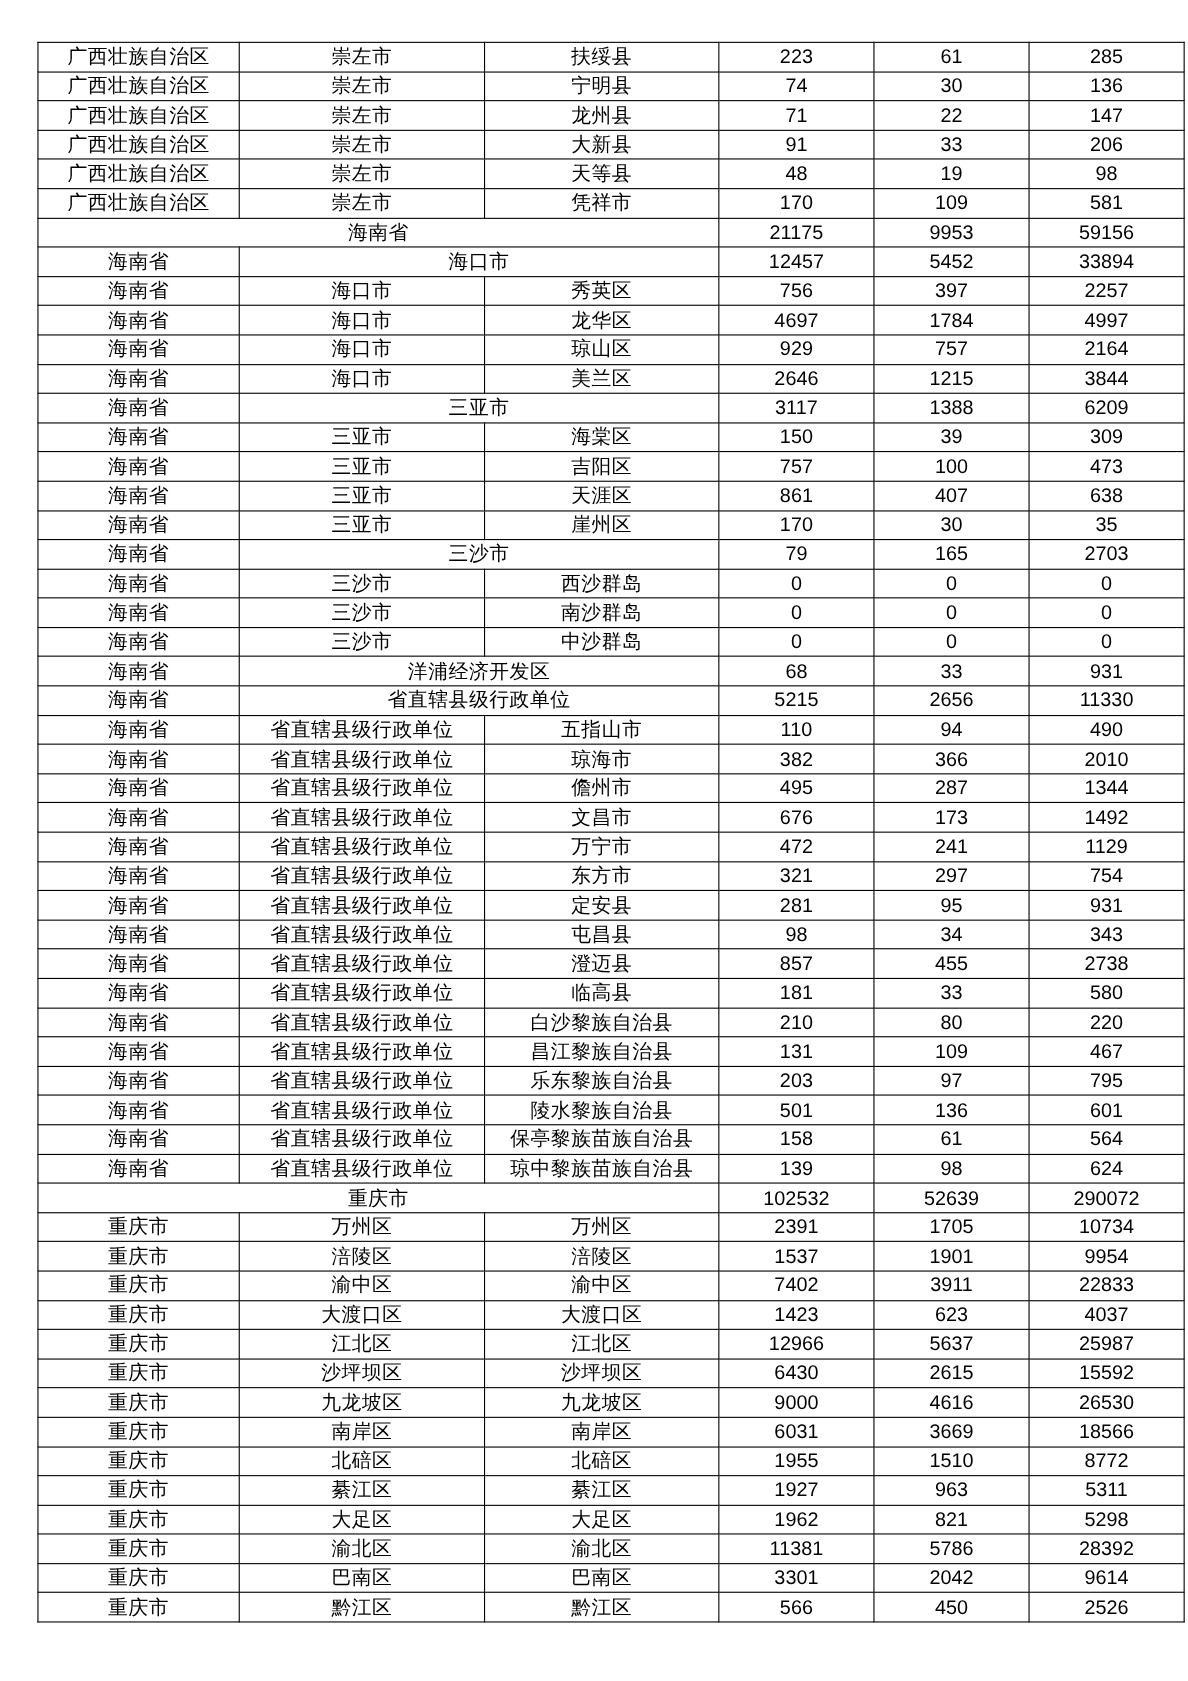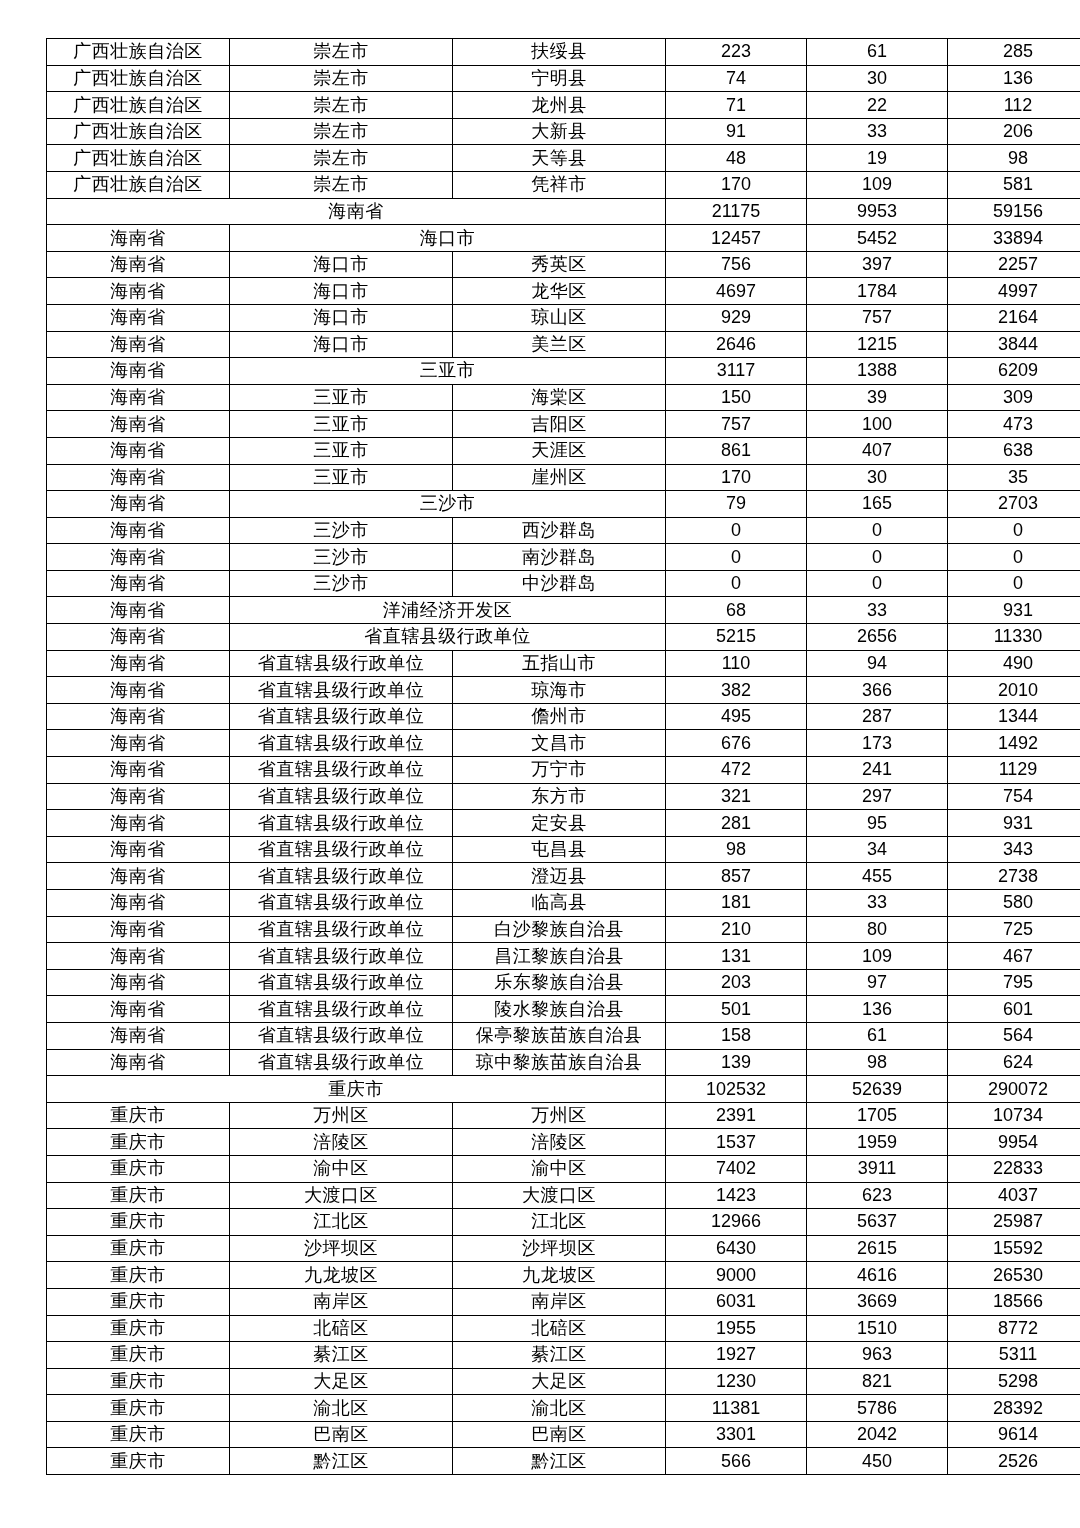--- a/index.html
+++ b/index.html
@@ -17,7 +17,7 @@
     box-sizing: border-box;
     width: 1080px;
     height: 1528px;
-    padding: 38px 30px 30px 46px;
+    padding: 38px 30px 30px 34px;
   }
   table.grid {
     border-collapse: collapse;

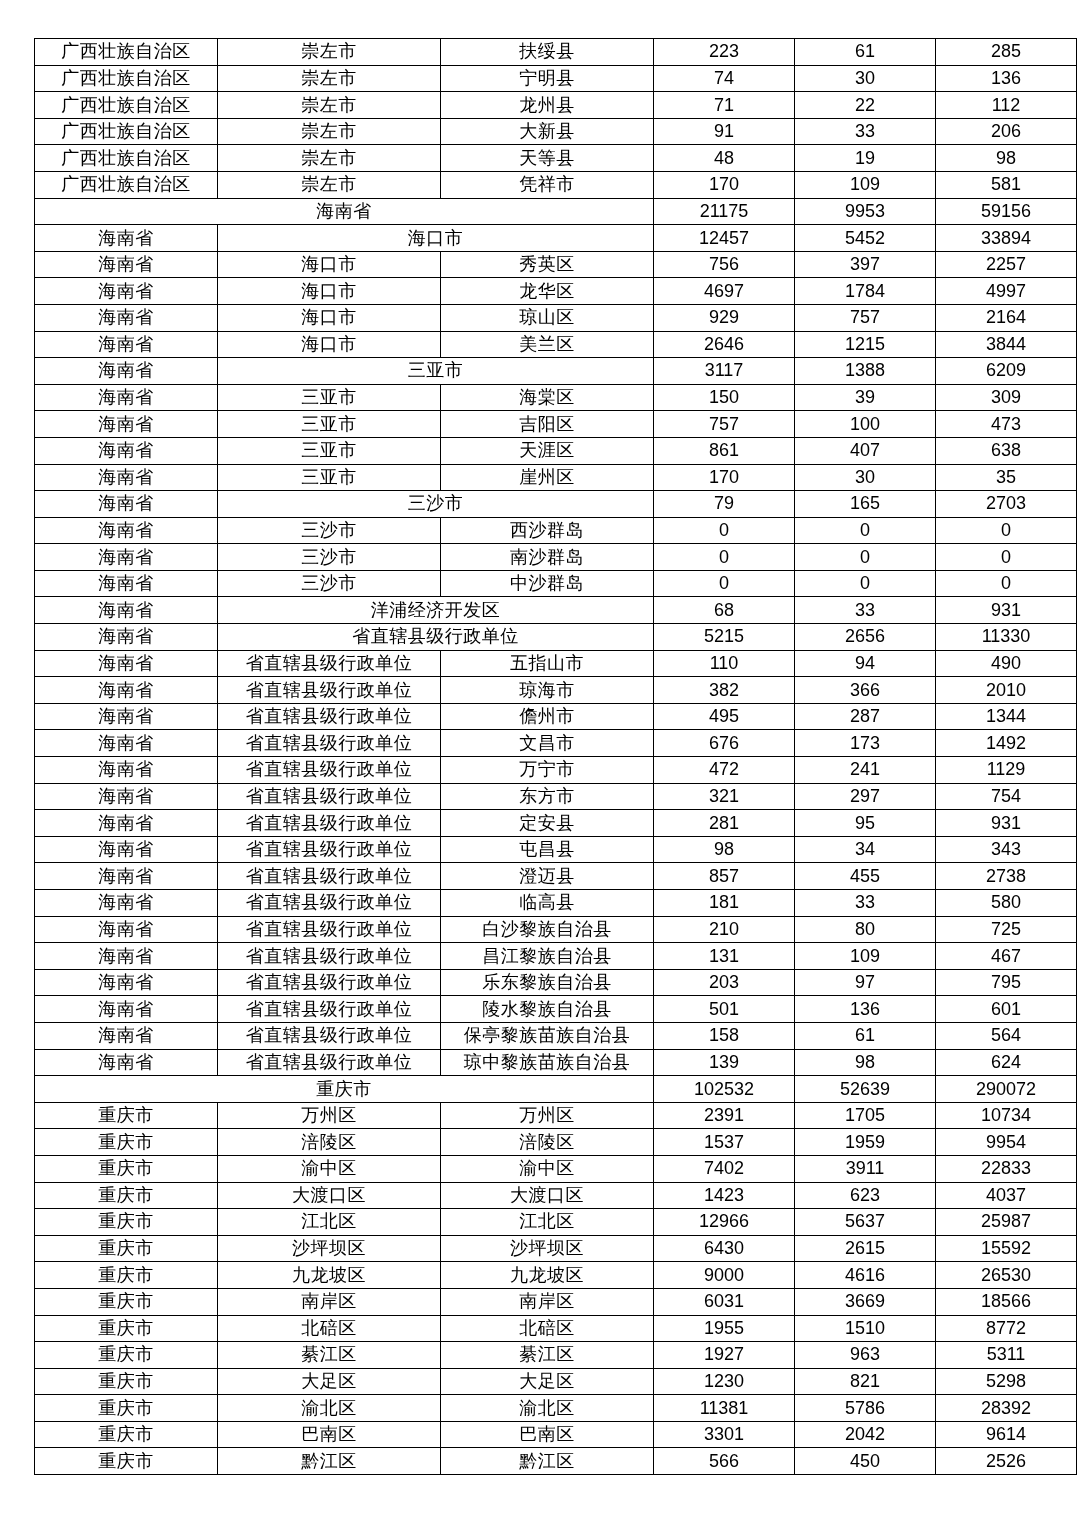--- a/index.html
+++ b/index.html
@@ -71,7 +71,7 @@
           <td class="c-county cn">龙州县</td>
           <td class="c-num">71</td>
           <td class="c-num">22</td>
-          <td class="c-num">112</td>
+          <td class="c-num">147</td>
         </tr>
         <tr>
           <td class="c-prov cn">广西壮族自治区</td>

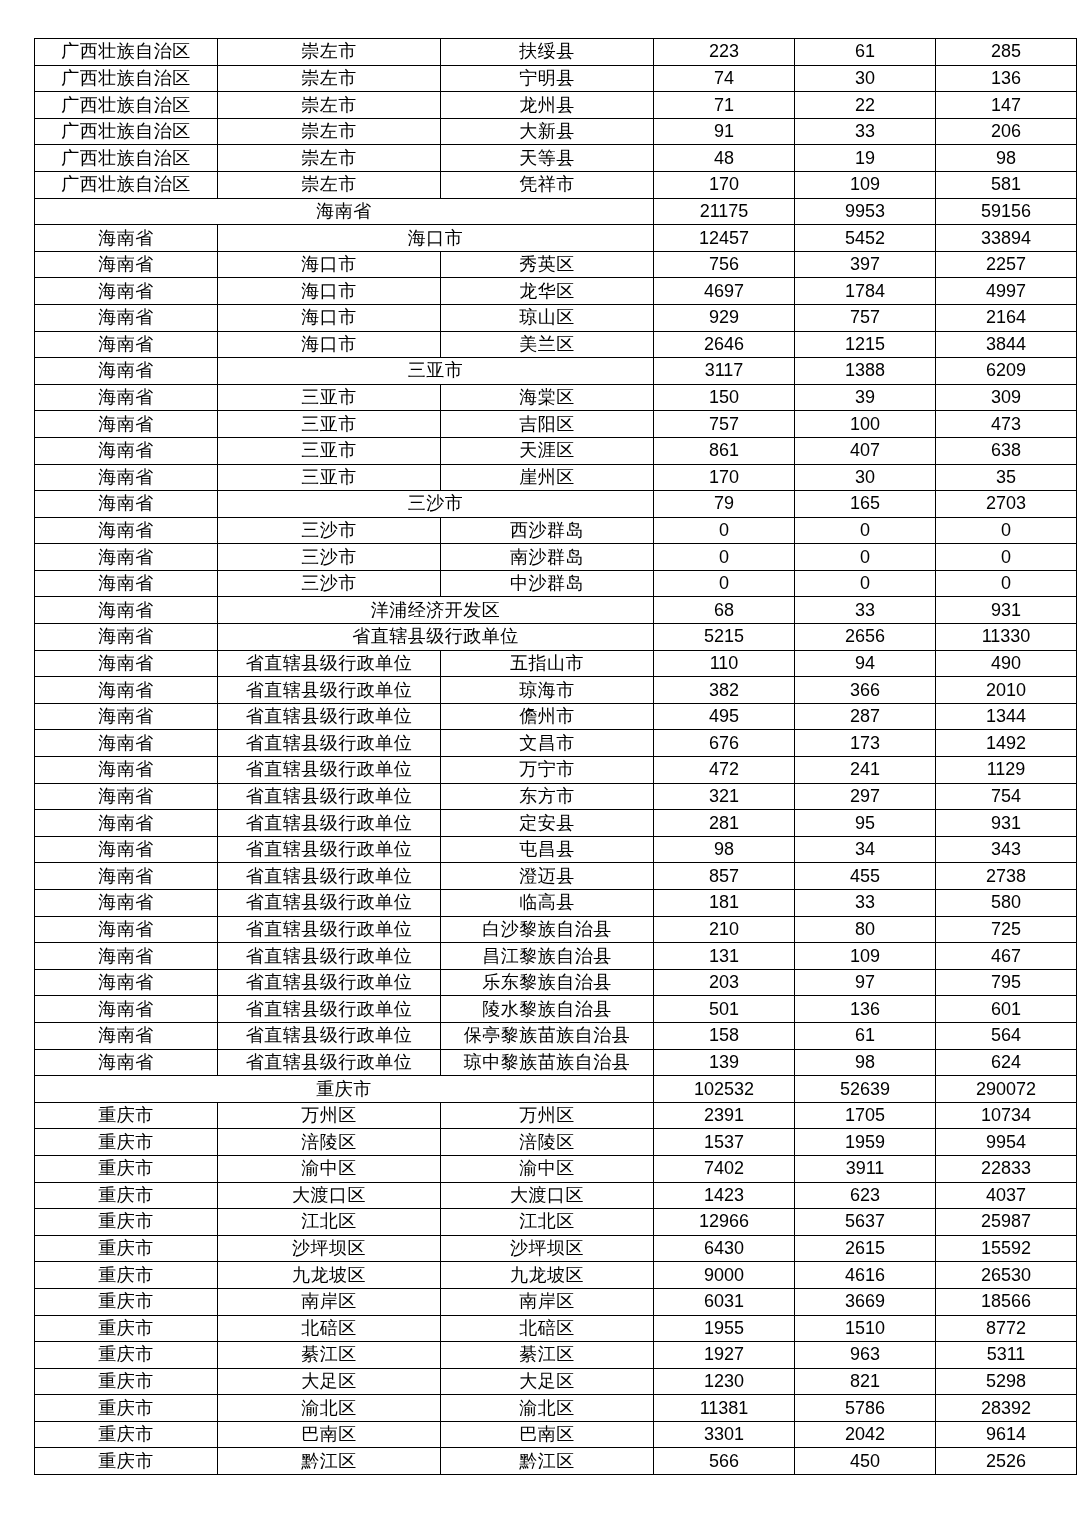--- a/index.html
+++ b/index.html
@@ -312,7 +312,7 @@
           <td class="c-county cn">白沙黎族自治县</td>
           <td class="c-num">210</td>
           <td class="c-num">80</td>
-          <td class="c-num">725</td>
+          <td class="c-num">220</td>
         </tr>
         <tr>
           <td class="c-prov cn">海南省</td>

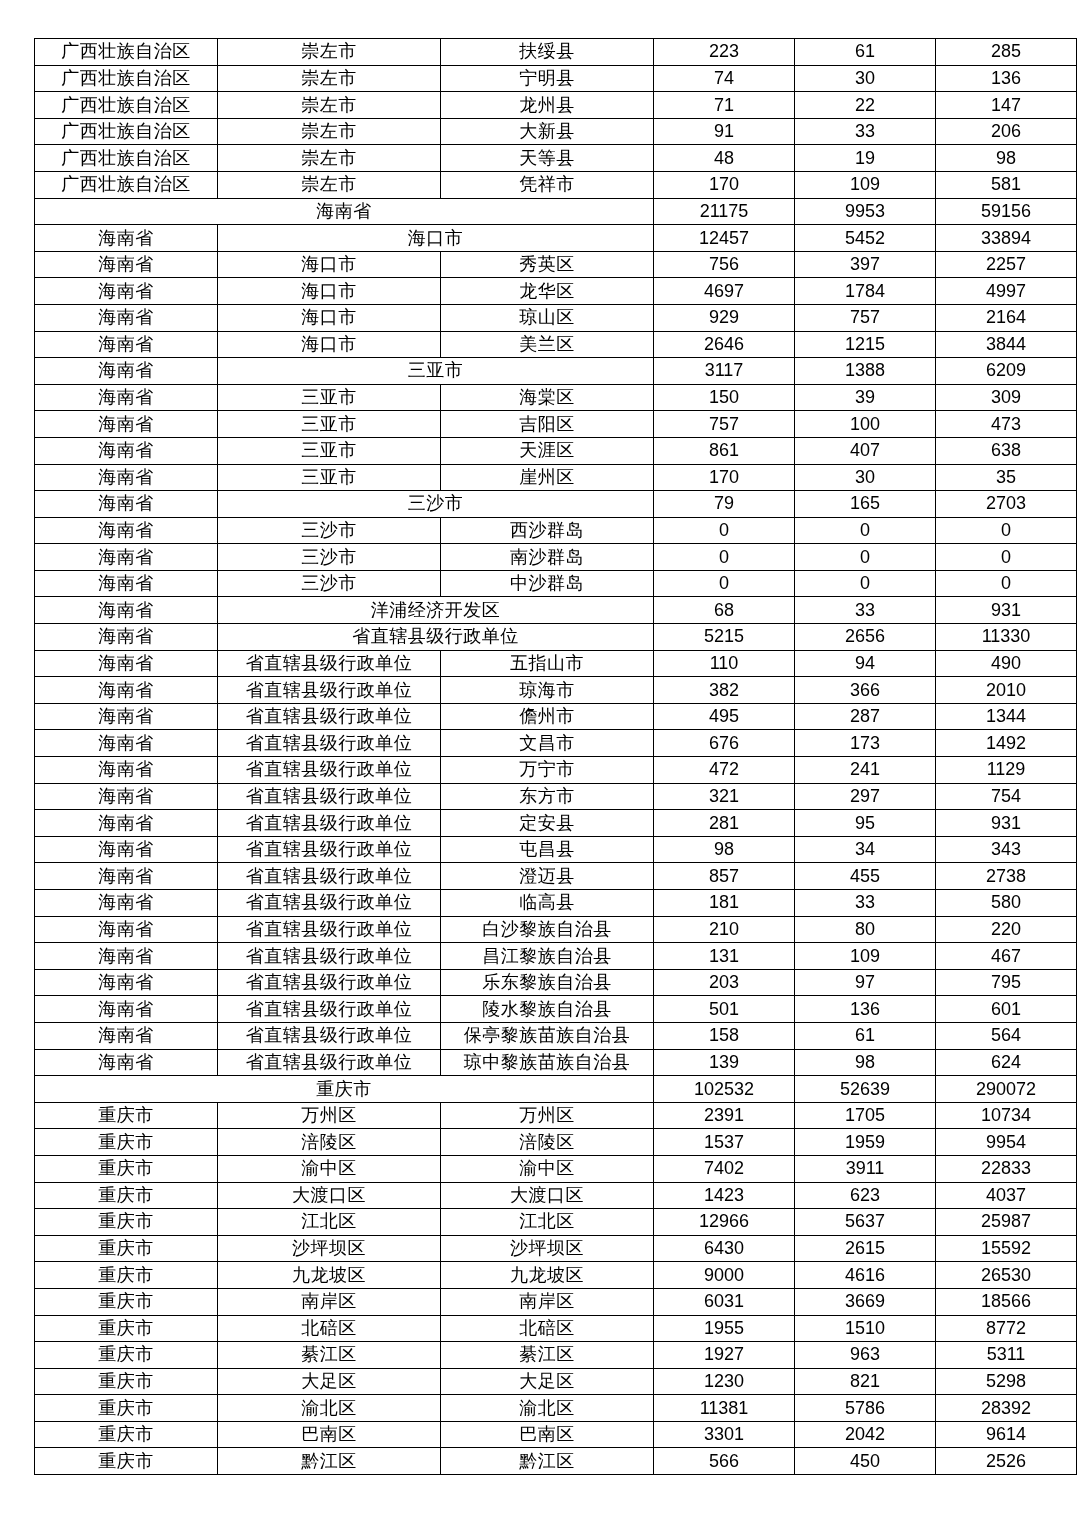--- a/index.html
+++ b/index.html
@@ -373,7 +373,7 @@
           <td class="c-city cn">涪陵区</td>
           <td class="c-county cn">涪陵区</td>
           <td class="c-num">1537</td>
-          <td class="c-num">1959</td>
+          <td class="c-num">1901</td>
           <td class="c-num">9954</td>
         </tr>
         <tr>

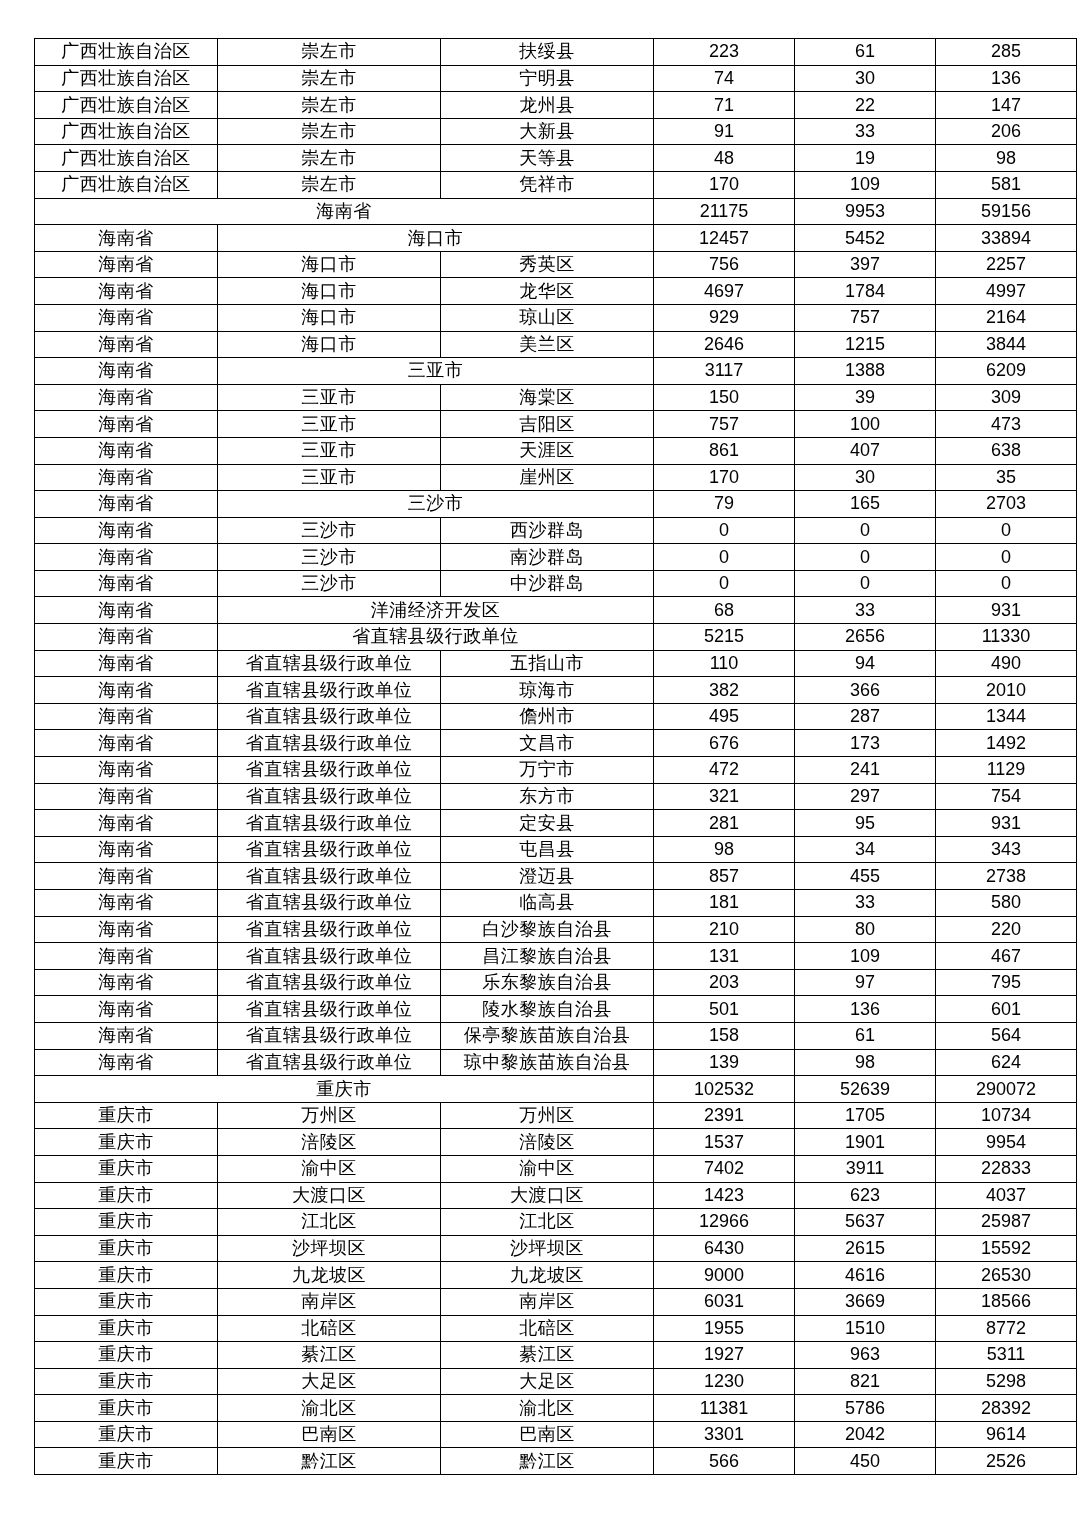--- a/index.html
+++ b/index.html
@@ -444,7 +444,7 @@
           <td class="c-prov cn">重庆市</td>
           <td class="c-city cn">大足区</td>
           <td class="c-county cn">大足区</td>
-          <td class="c-num">1230</td>
+          <td class="c-num">1962</td>
           <td class="c-num">821</td>
           <td class="c-num">5298</td>
         </tr>

